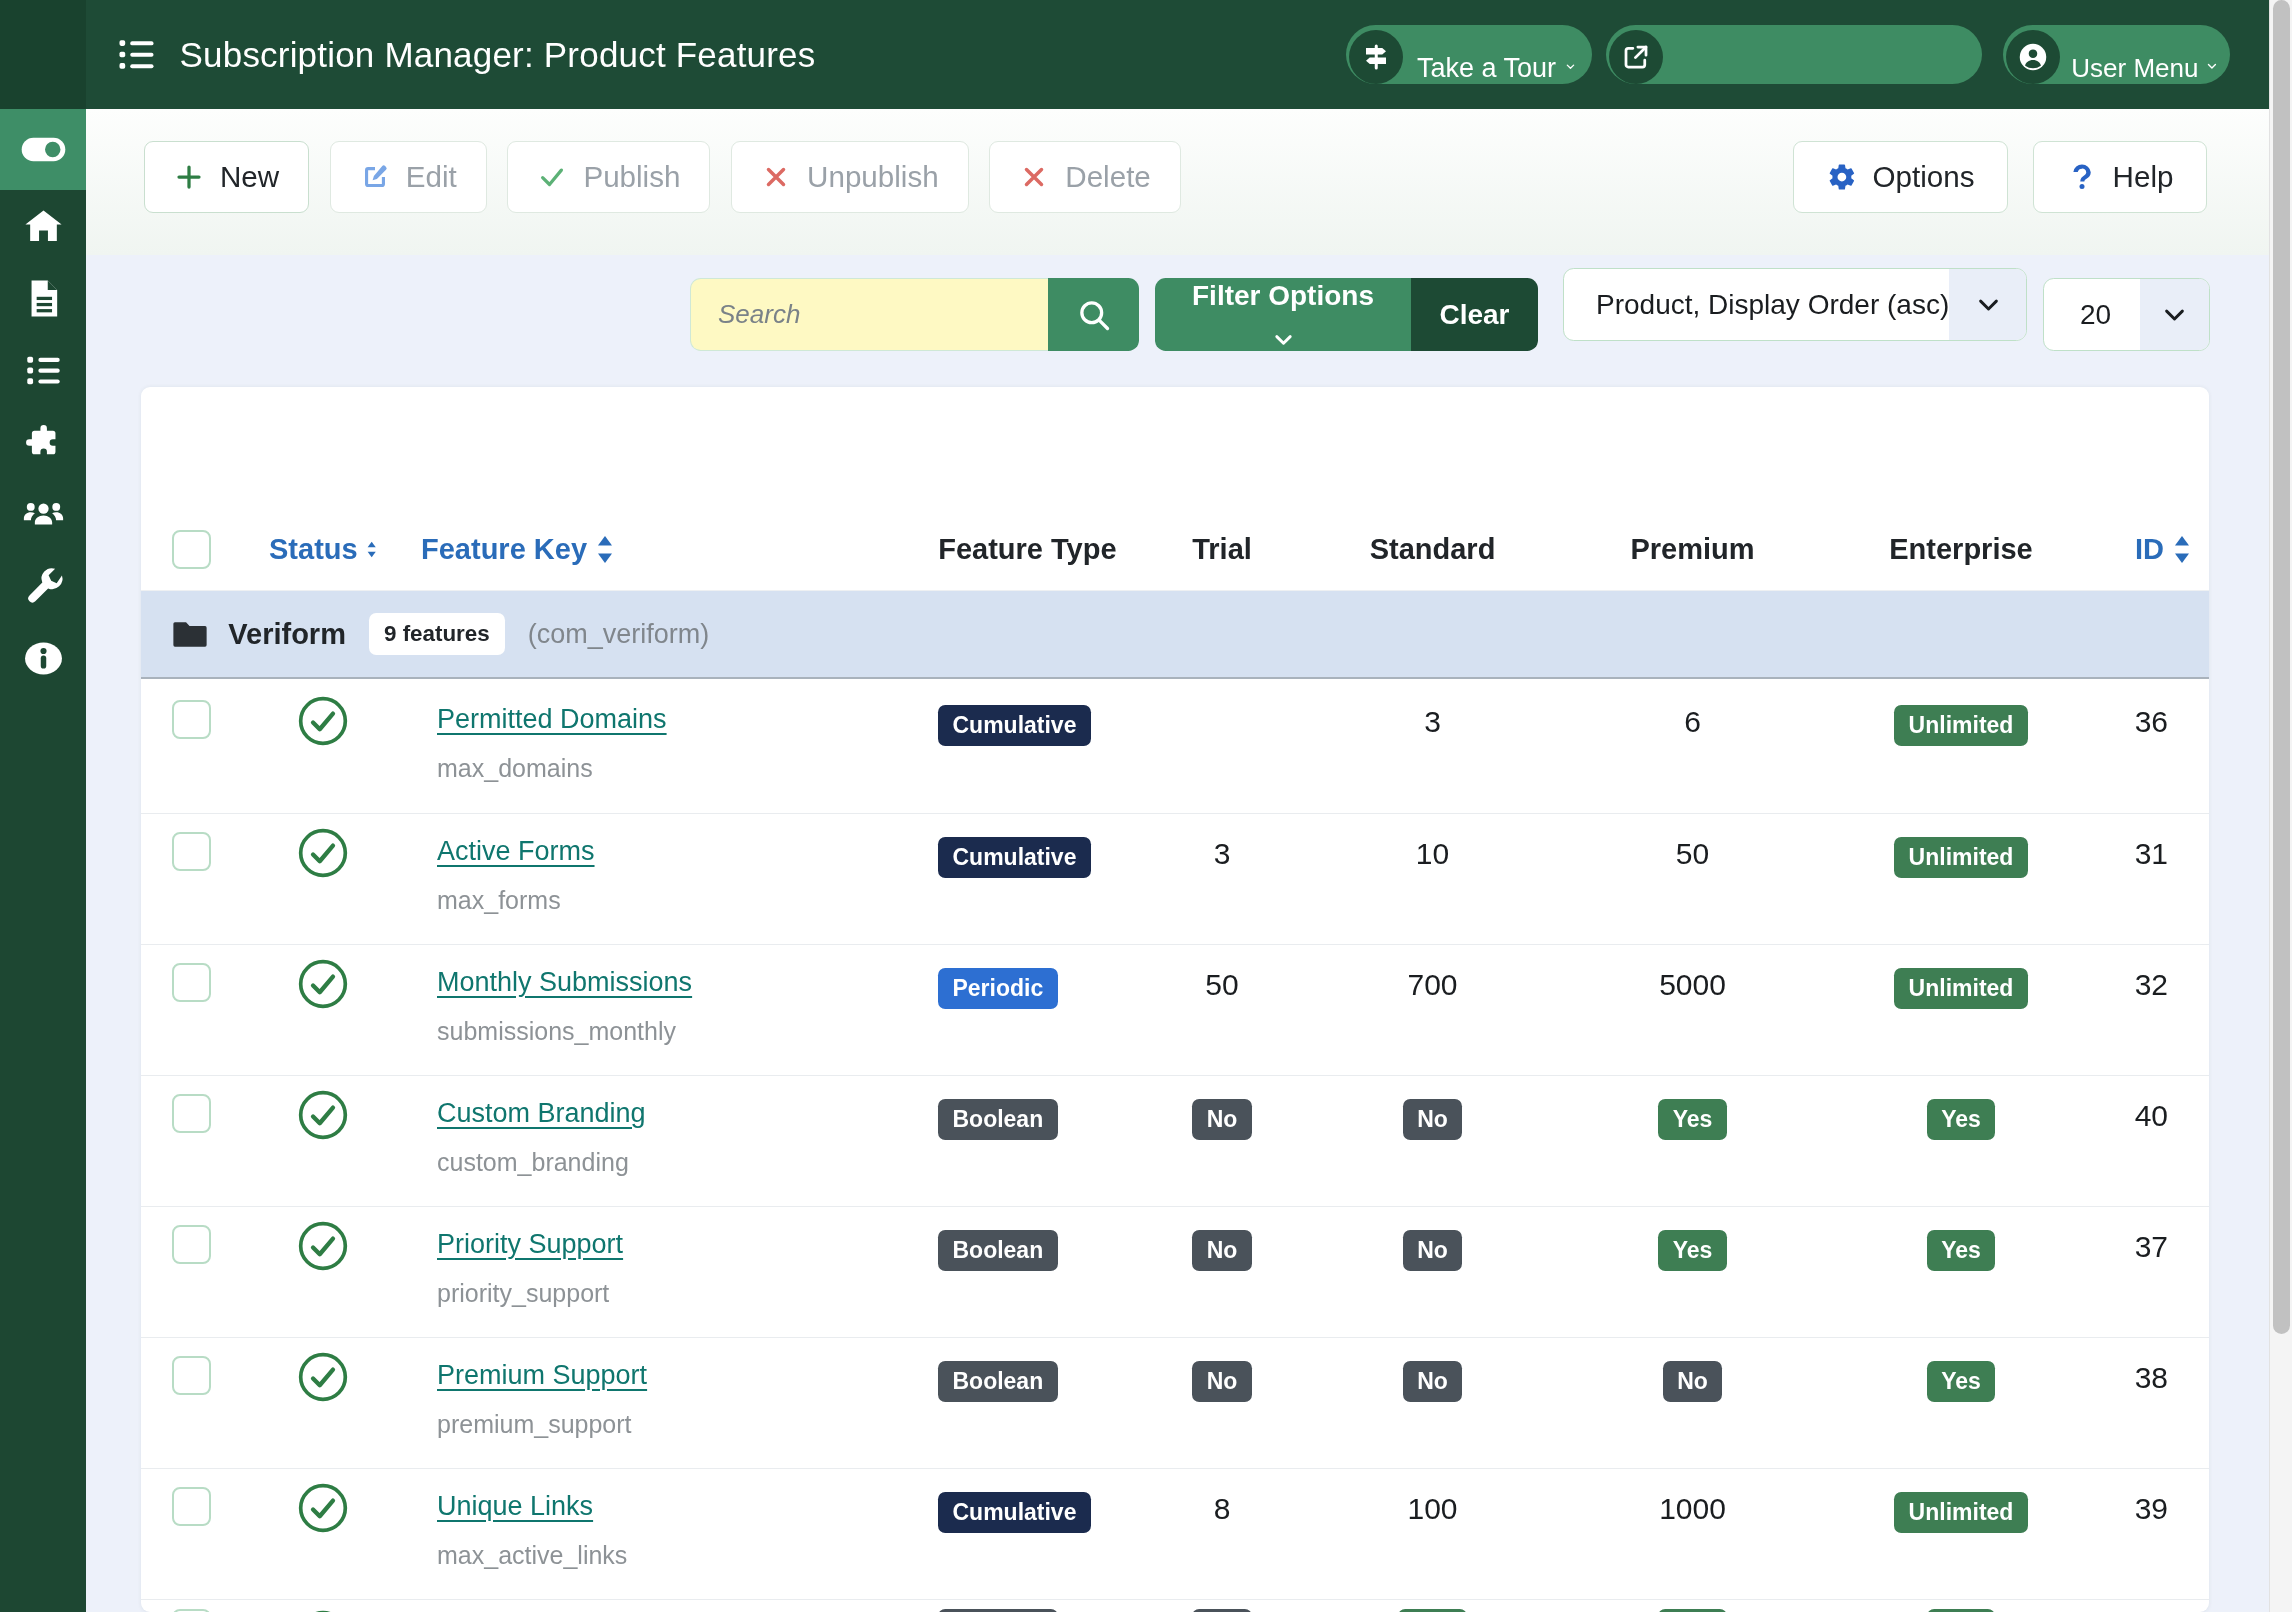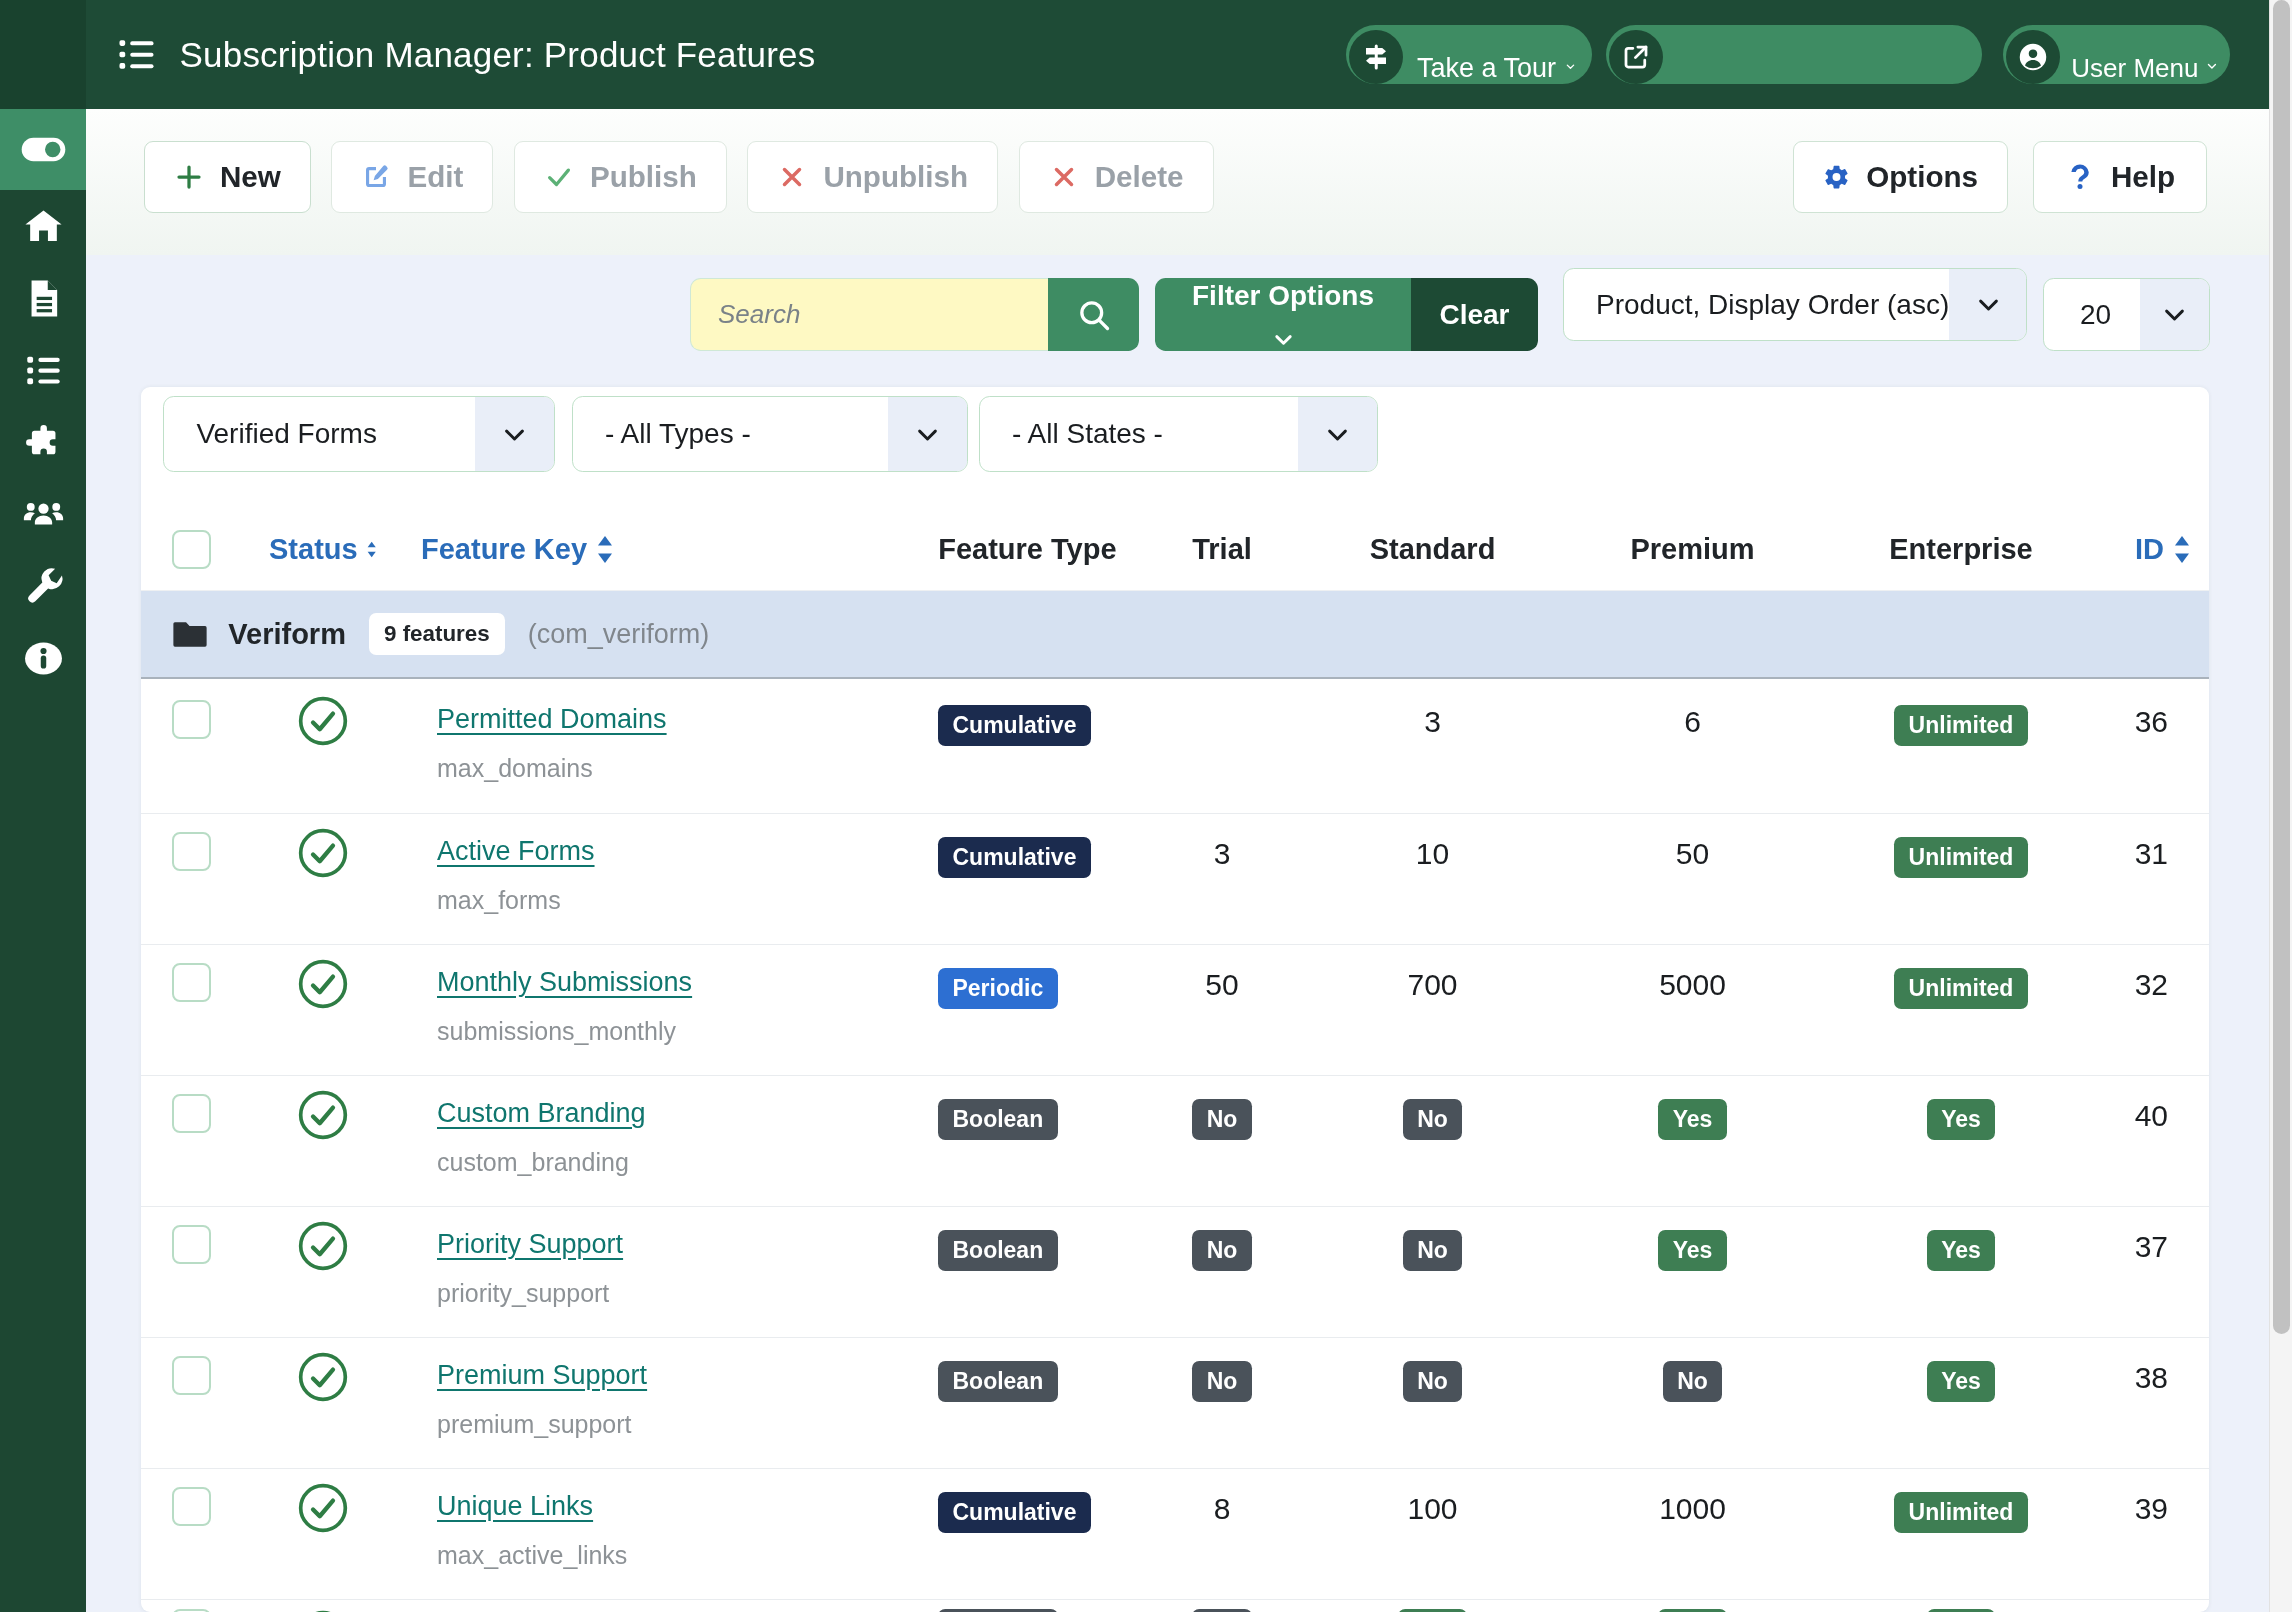--- a/index.html
+++ b/index.html
@@ -44,7 +44,7 @@
   .tb-group { position:absolute; left:58px; top:32px; display:flex; gap:20.6px; }
   .tbtn { height:72px; border-radius:9px; background:#fff; border:1.8px solid #dfe9e1;
     display:inline-flex; align-items:center; gap:16px; padding:0 29px;
-    font-size:29.6px; color:#9aa1a8; cursor:pointer;font-weight:bold; }
+    font-size:29.6px; color:#9aa1a8; cursor:pointer; }
   .tbtn svg { width:30px; height:30px; }
   .tbtn.enabled { color:#212529; border-color:#c9dfcf; }
   .tb-options { position:absolute; left:1707px; top:32px; width:215px; justify-content:center; color:#212529; border-color:#cfe3d4;}

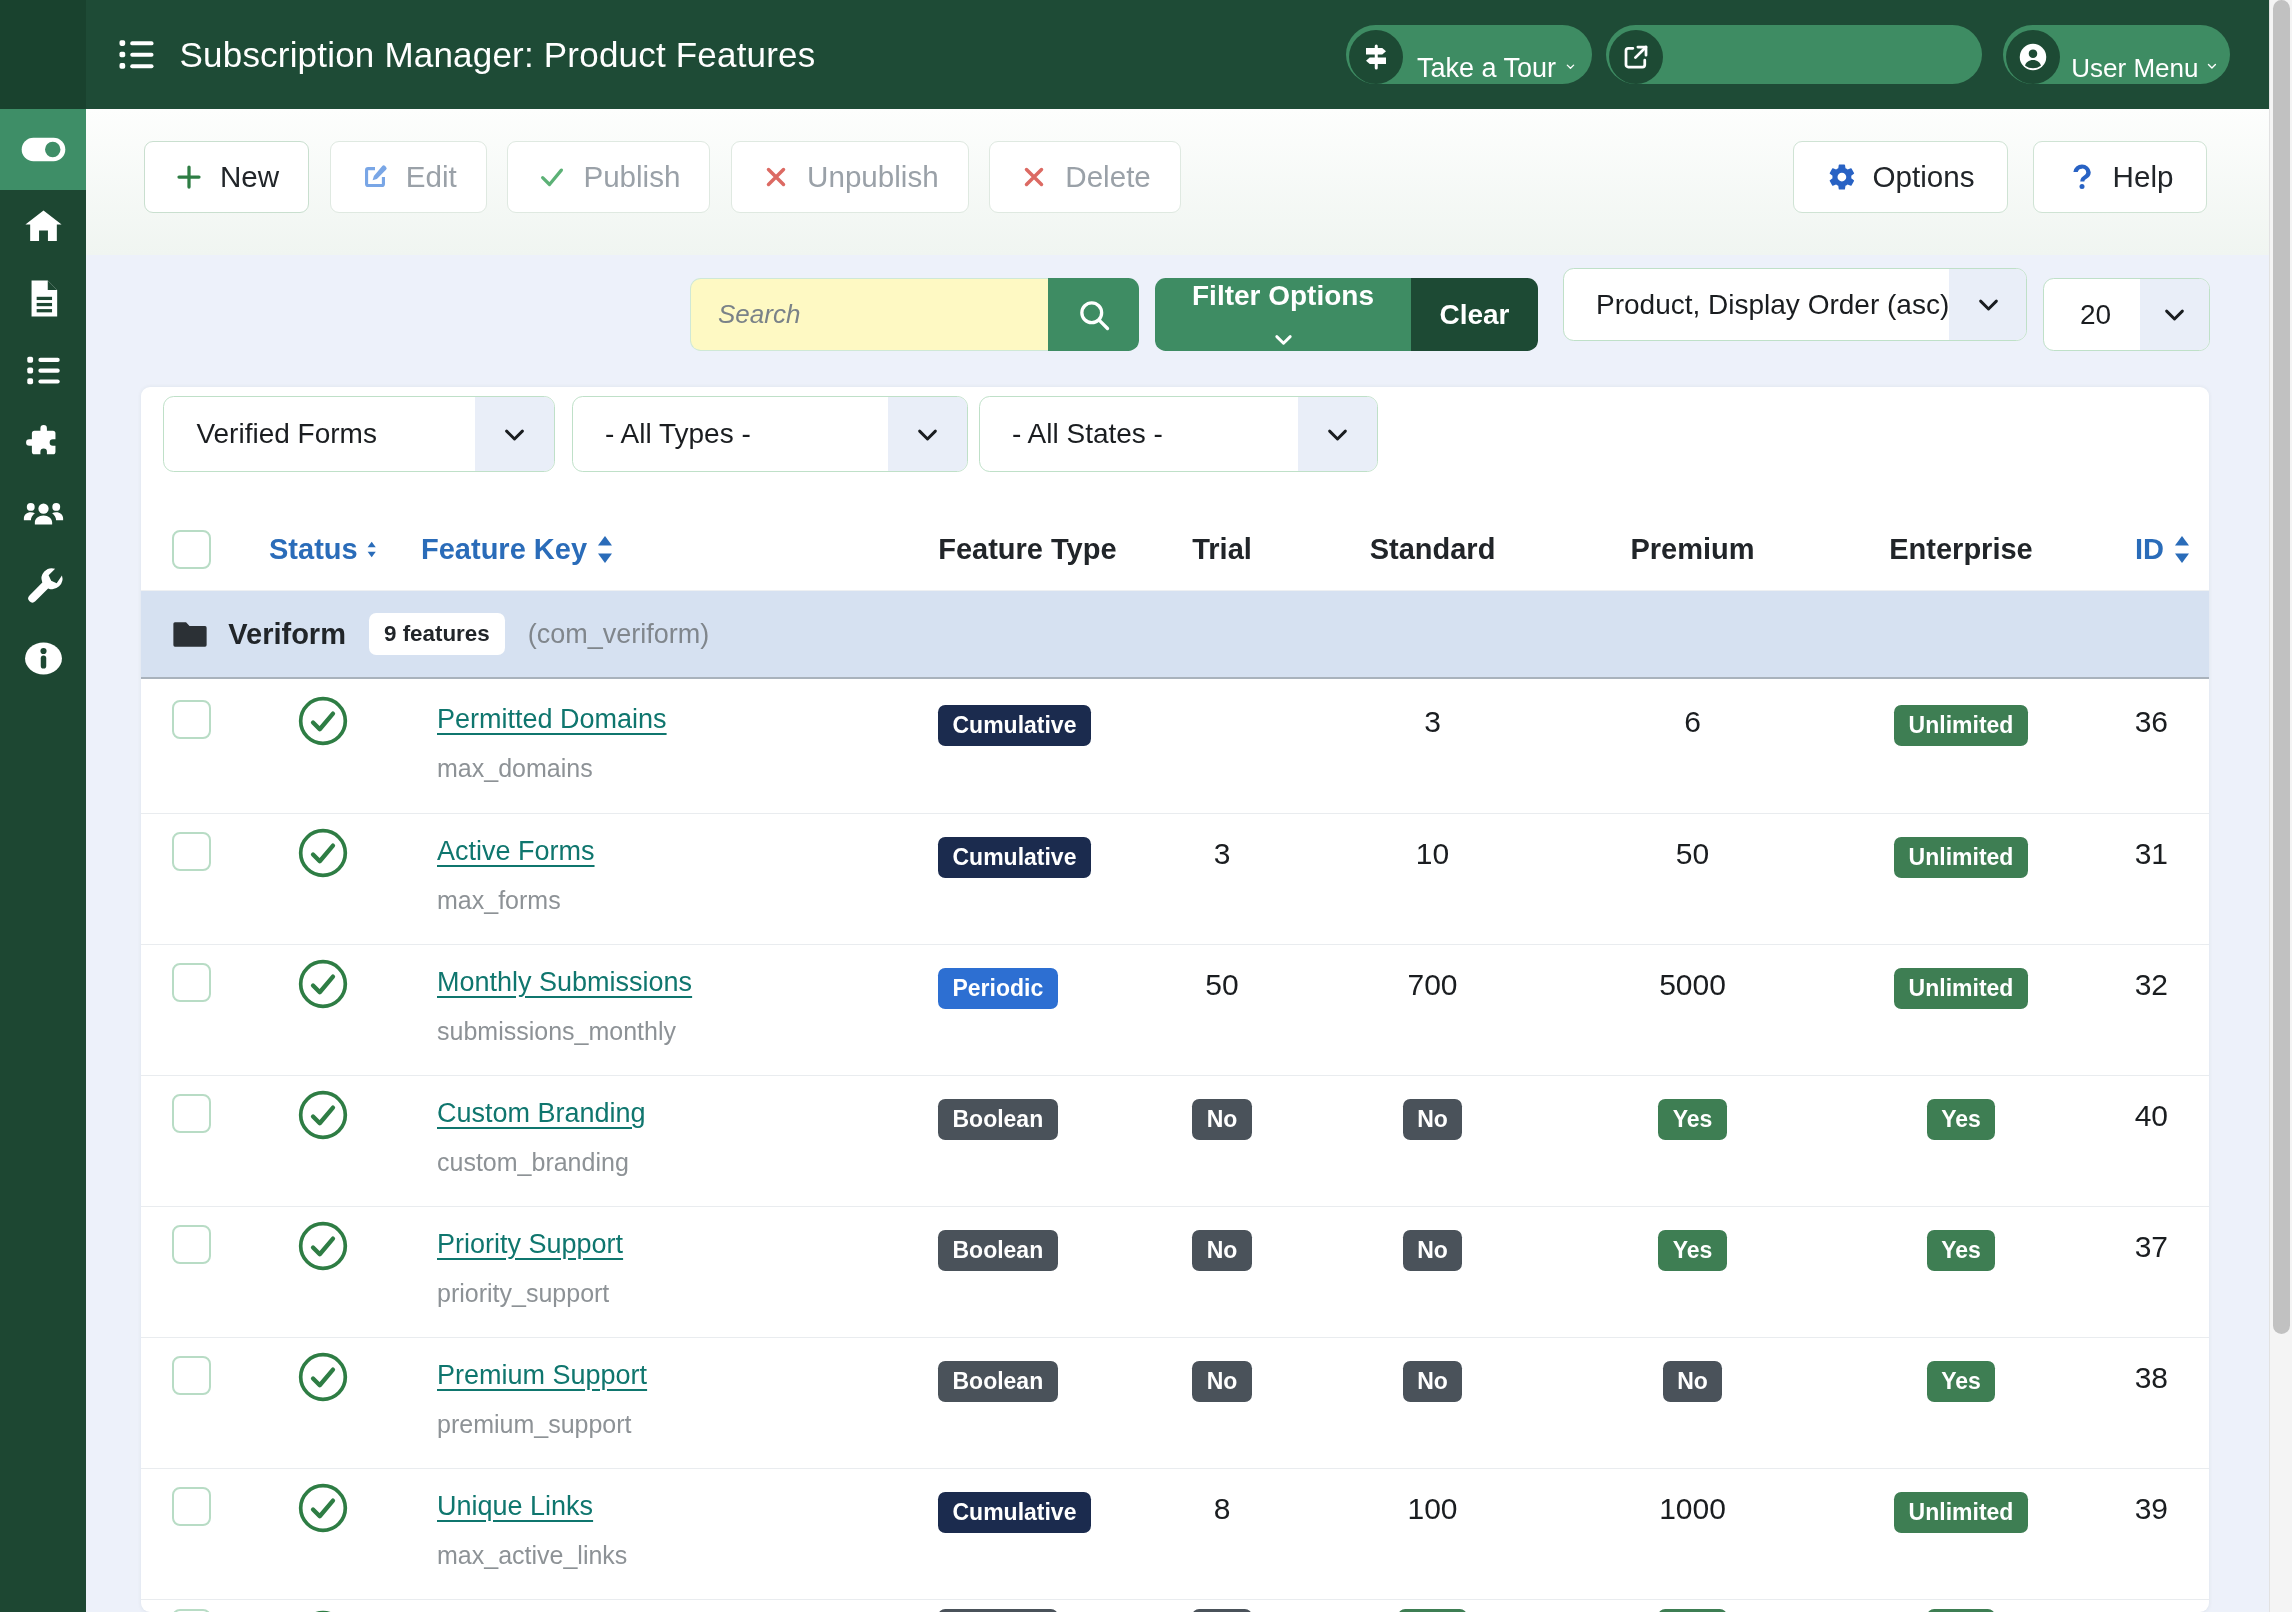--- a/index.html
+++ b/index.html
@@ -365,32 +365,6 @@
 
 <div class="card">
 
-  <div class="filter-row">
-    <div class="sel sel-product">
-      <span class="sel-text">Verified Forms</span>
-      <span class="sel-chev">
-        <svg viewBox="0 0 24 24" fill="none" stroke="currentColor" stroke-width="2.6" stroke-linecap="round" stroke-linejoin="round">
-            <path d="M5 9l7 7 7-7"></path>
-          </svg>
-      </span>
-    </div>
-    <div class="sel sel-type">
-      <span class="sel-text">- All Types -</span>
-      <span class="sel-chev">
-        <svg viewBox="0 0 24 24" fill="none" stroke="currentColor" stroke-width="2.6" stroke-linecap="round" stroke-linejoin="round">
-            <path d="M5 9l7 7 7-7"></path>
-          </svg>
-      </span>
-    </div>
-    <div class="sel sel-state">
-      <span class="sel-text">- All States -</span>
-      <span class="sel-chev">
-        <svg viewBox="0 0 24 24" fill="none" stroke="currentColor" stroke-width="2.6" stroke-linecap="round" stroke-linejoin="round">
-            <path d="M5 9l7 7 7-7"></path>
-          </svg>
-      </span>
-    </div>
-  </div>
 
   <div class="thead">
     <div class="c-check">

